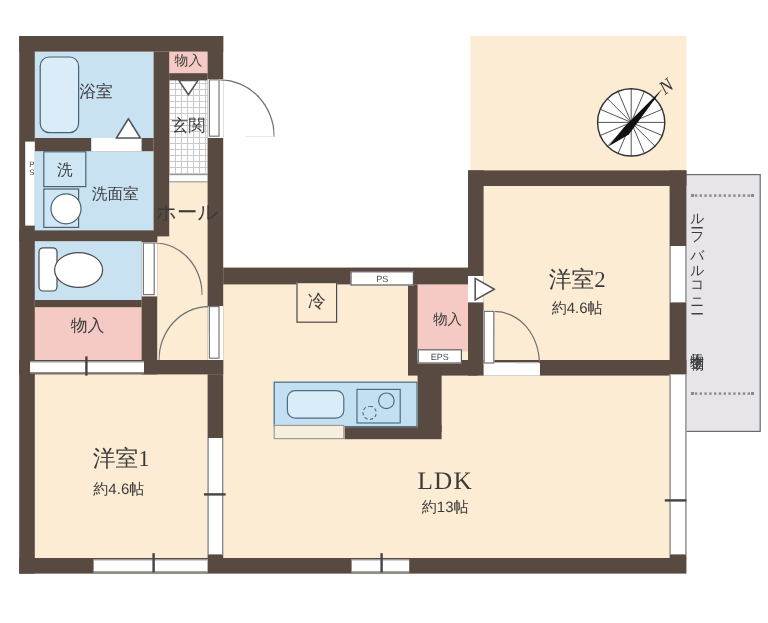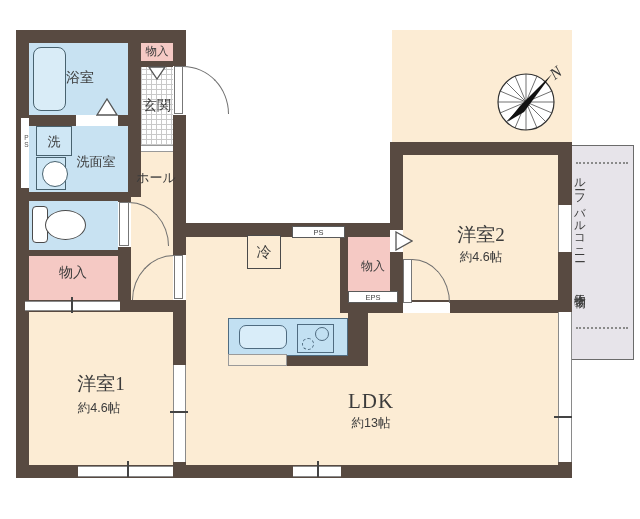--- a/index.html
+++ b/index.html
@@ -144,7 +144,7 @@
   <div class="lbl" style="left:157px;top:106px;font-size:14px;">玄関</div>
   <div class="lbl" style="left:54px;top:141px;font-size:13px;">洗</div>
   <div class="lbl" style="left:96px;top:161px;font-size:13px;">洗面室</div>
-  <div class="lbl" style="left:156px;top:177px;font-size:13px;">ホール</div>
+  <div class="lbl" style="left:156px;top:177px;font-size:17px;">ホール</div>
   <div class="lbl" style="left:73px;top:273px;font-size:14px;">物入</div>
   <div class="lbl" style="left:373px;top:266px;font-size:12px;">物入</div>
   <div class="lbl" style="left:264px;top:252px;font-size:15px;">冷</div>

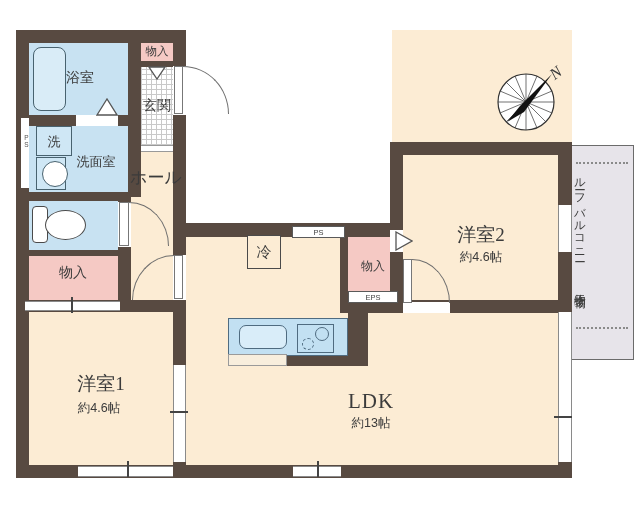--- a/index.html
+++ b/index.html
@@ -134,7 +134,7 @@
   <div class="shaft" style="left:292px;top:226px;width:53px;height:12px;font-size:7.5px;">
       <span>PS</span>
     </div>
-  <div class="shaft" style="left:348px;top:291px;width:50px;height:12px;font-size:7.5px;">
+  <div class="shaft" style="left:348px;top:291px;width:37px;height:12px;font-size:7.5px;">
       <span>EPS</span>
     </div>
   <div class="abs" style="left:21px;top:134px;width:9px;writing-mode:vertical-rl;text-orientation:upright;font-size:6.5px;color:#555;font-family:'Liberation Sans','DejaVu Sans',sans-serif;">PS</div>

